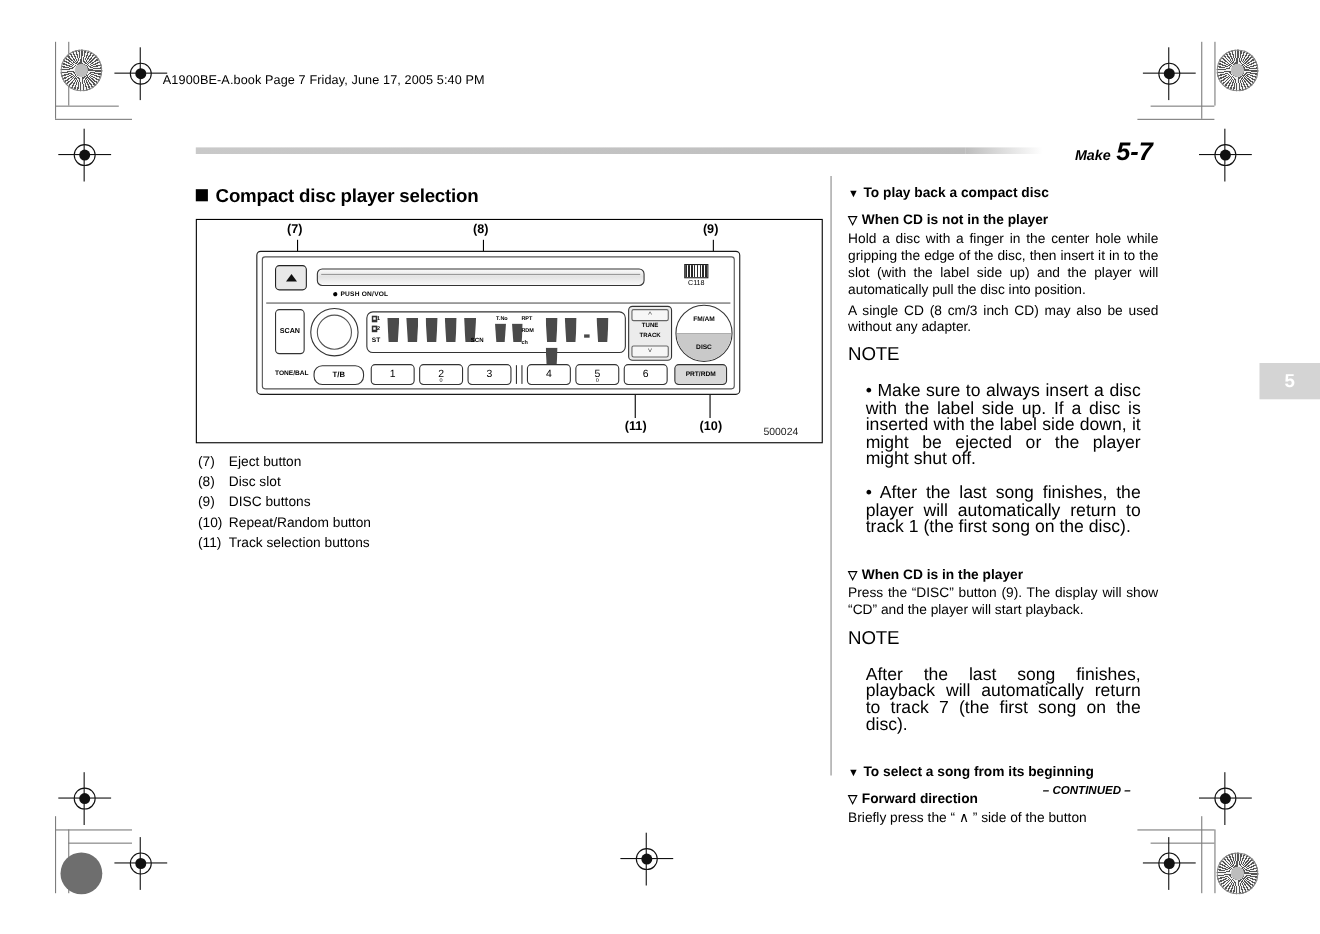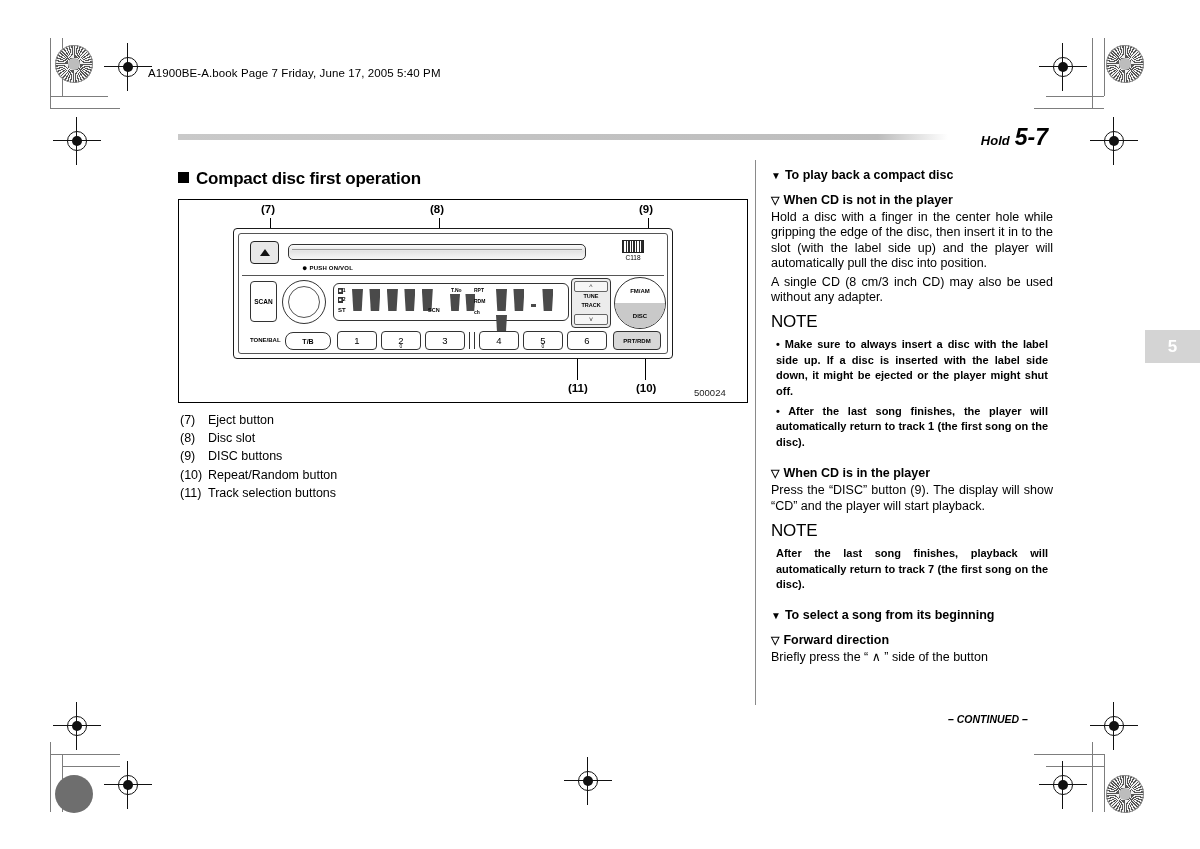--- a/index.html
+++ b/index.html
@@ -188,7 +188,7 @@
 <div class="hdr-bar" style="left:178px;top:134px;width:700px;"></div>
 <div class="hdr-bar" style="left:878px;top:134px;width:70px;background:linear-gradient(to right,#bdbdbd,#ffffff);"></div>
 <div class="hdr-txt" style="right:152px;top:124px;">
-  <span class="hdr-audio">Hold</span><span class="hdr-page" style="margin-left:5px;">5-7</span>
+  <span class="hdr-audio">Make</span><span class="hdr-page" style="margin-left:5px;">5-7</span>
 </div>
 
 <div class="chaptab" style="left:1145px;top:330px;width:55px;height:33px;">

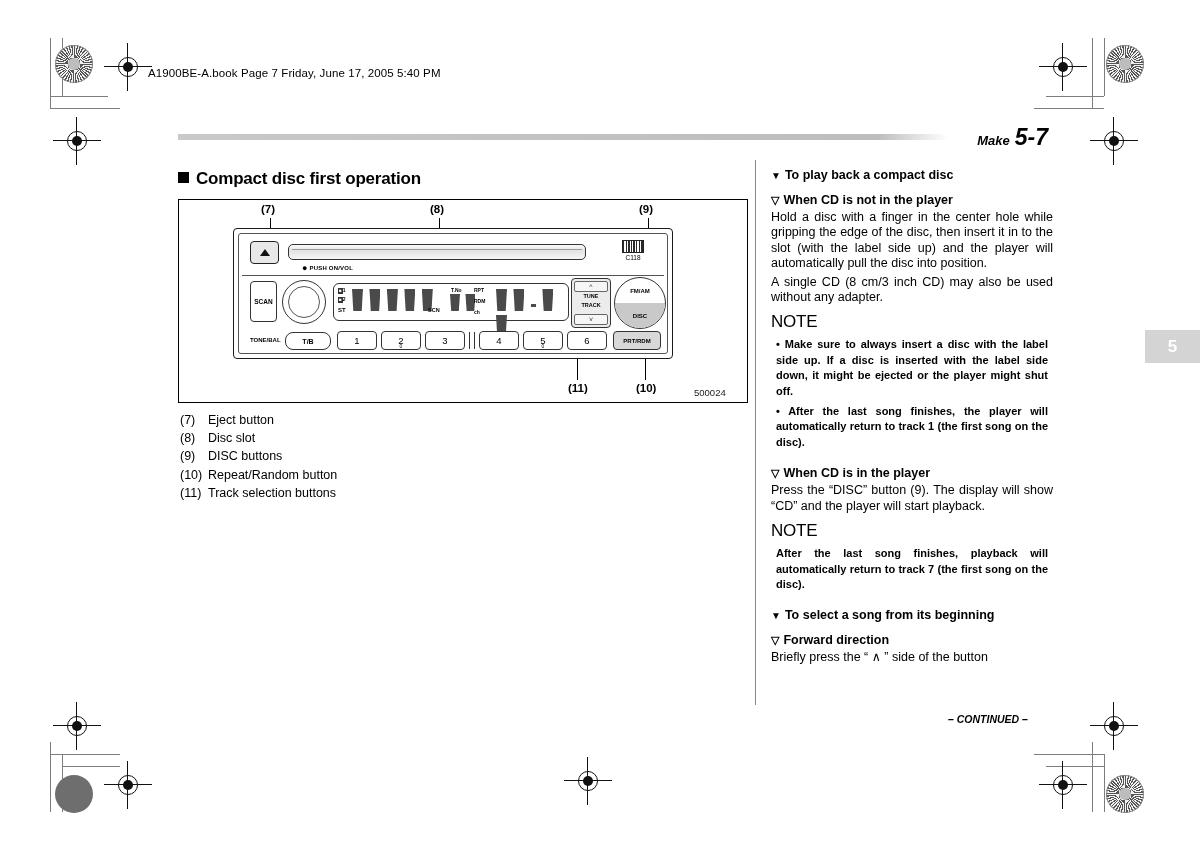--- a/index.html
+++ b/index.html
@@ -196,7 +196,7 @@
 </div>
 
 <div class="sect-title" style="left:178px;top:169px;">
-  <span class="sq"></span><span>Compact disc first operation</span>
+  <span class="sq"></span><span>Compact disc player selection</span>
 </div>
 
 <div class="figbox" style="left:178px;top:199px;width:568px;height:202px;"></div>

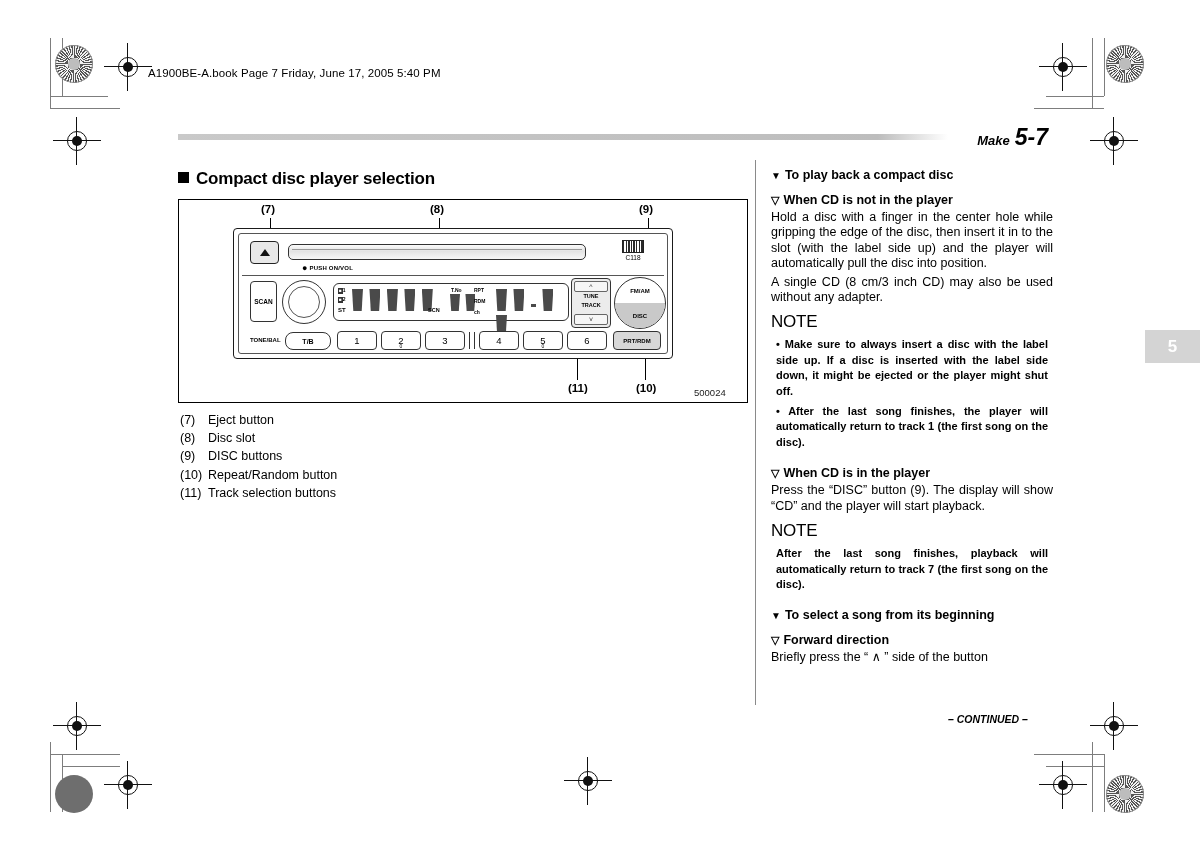--- a/index.html
+++ b/index.html
@@ -93,7 +93,7 @@
   .body{font-size:12.5px;line-height:15.4px;text-align:justify;margin:0 0 3px 0;}
   .body.nj{text-align:left;}
   .note-h{font-size:17px;font-weight:normal;margin:7px 0 0 0;letter-spacing:-.2px;}
-  .note-b{font-size:11px;line-height:15.4px;font-weight:bold;text-align:justify;margin:5px;}
+  .note-b{font-size:16px;line-height:15.4px;font-weight:normal;text-align:justify;margin:16px;}
   .gap{height:11px;}
   .cont{position:absolute;font-size:10.5px;font-style:italic;font-weight:bold;white-space:nowrap;}
 </style>

